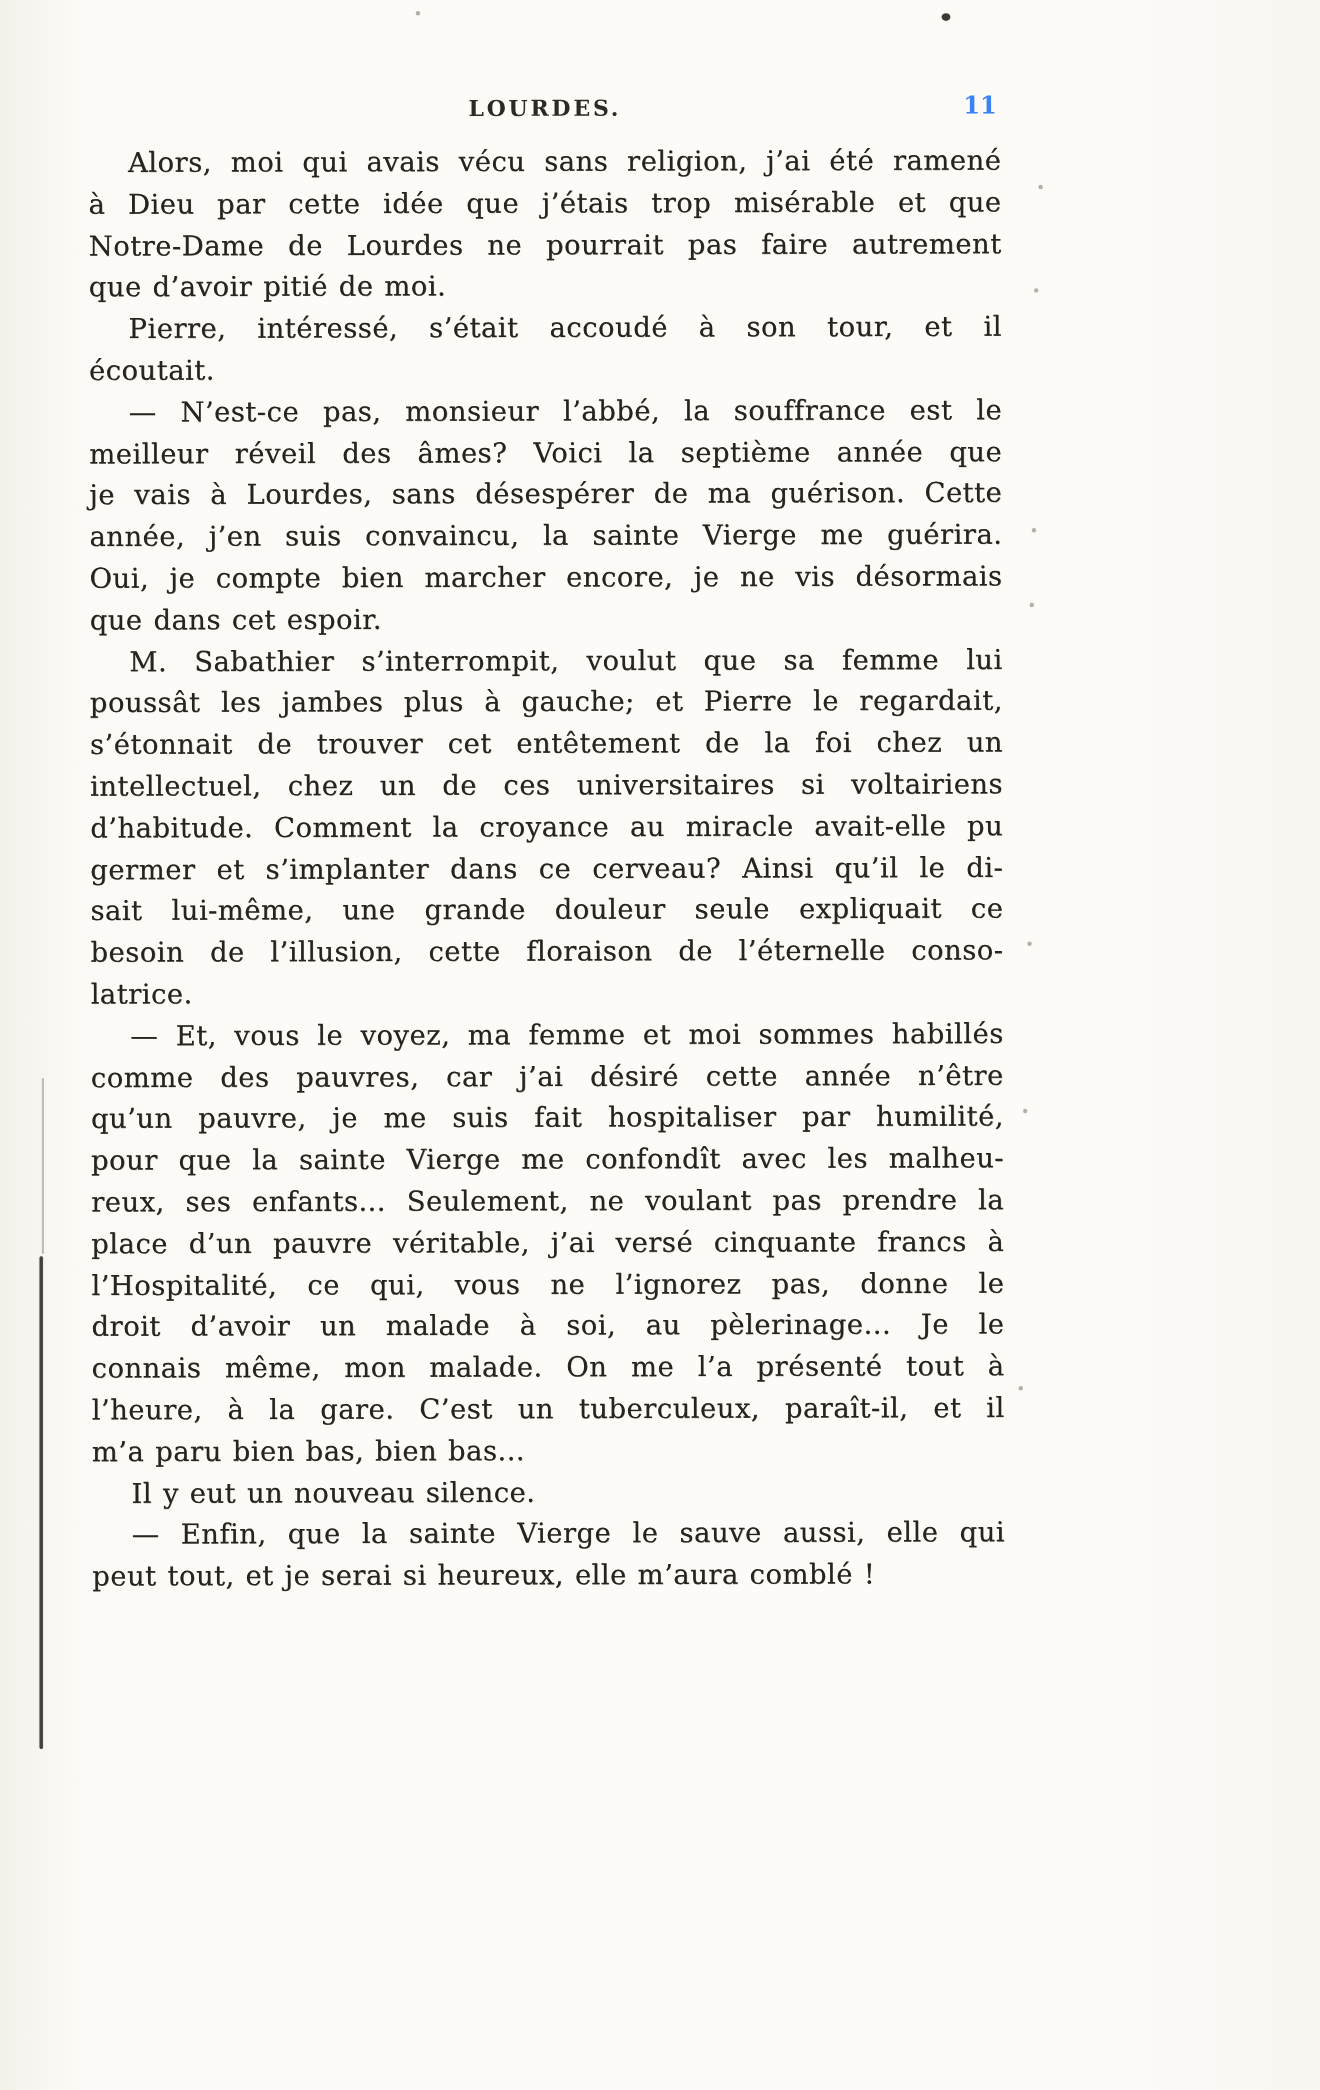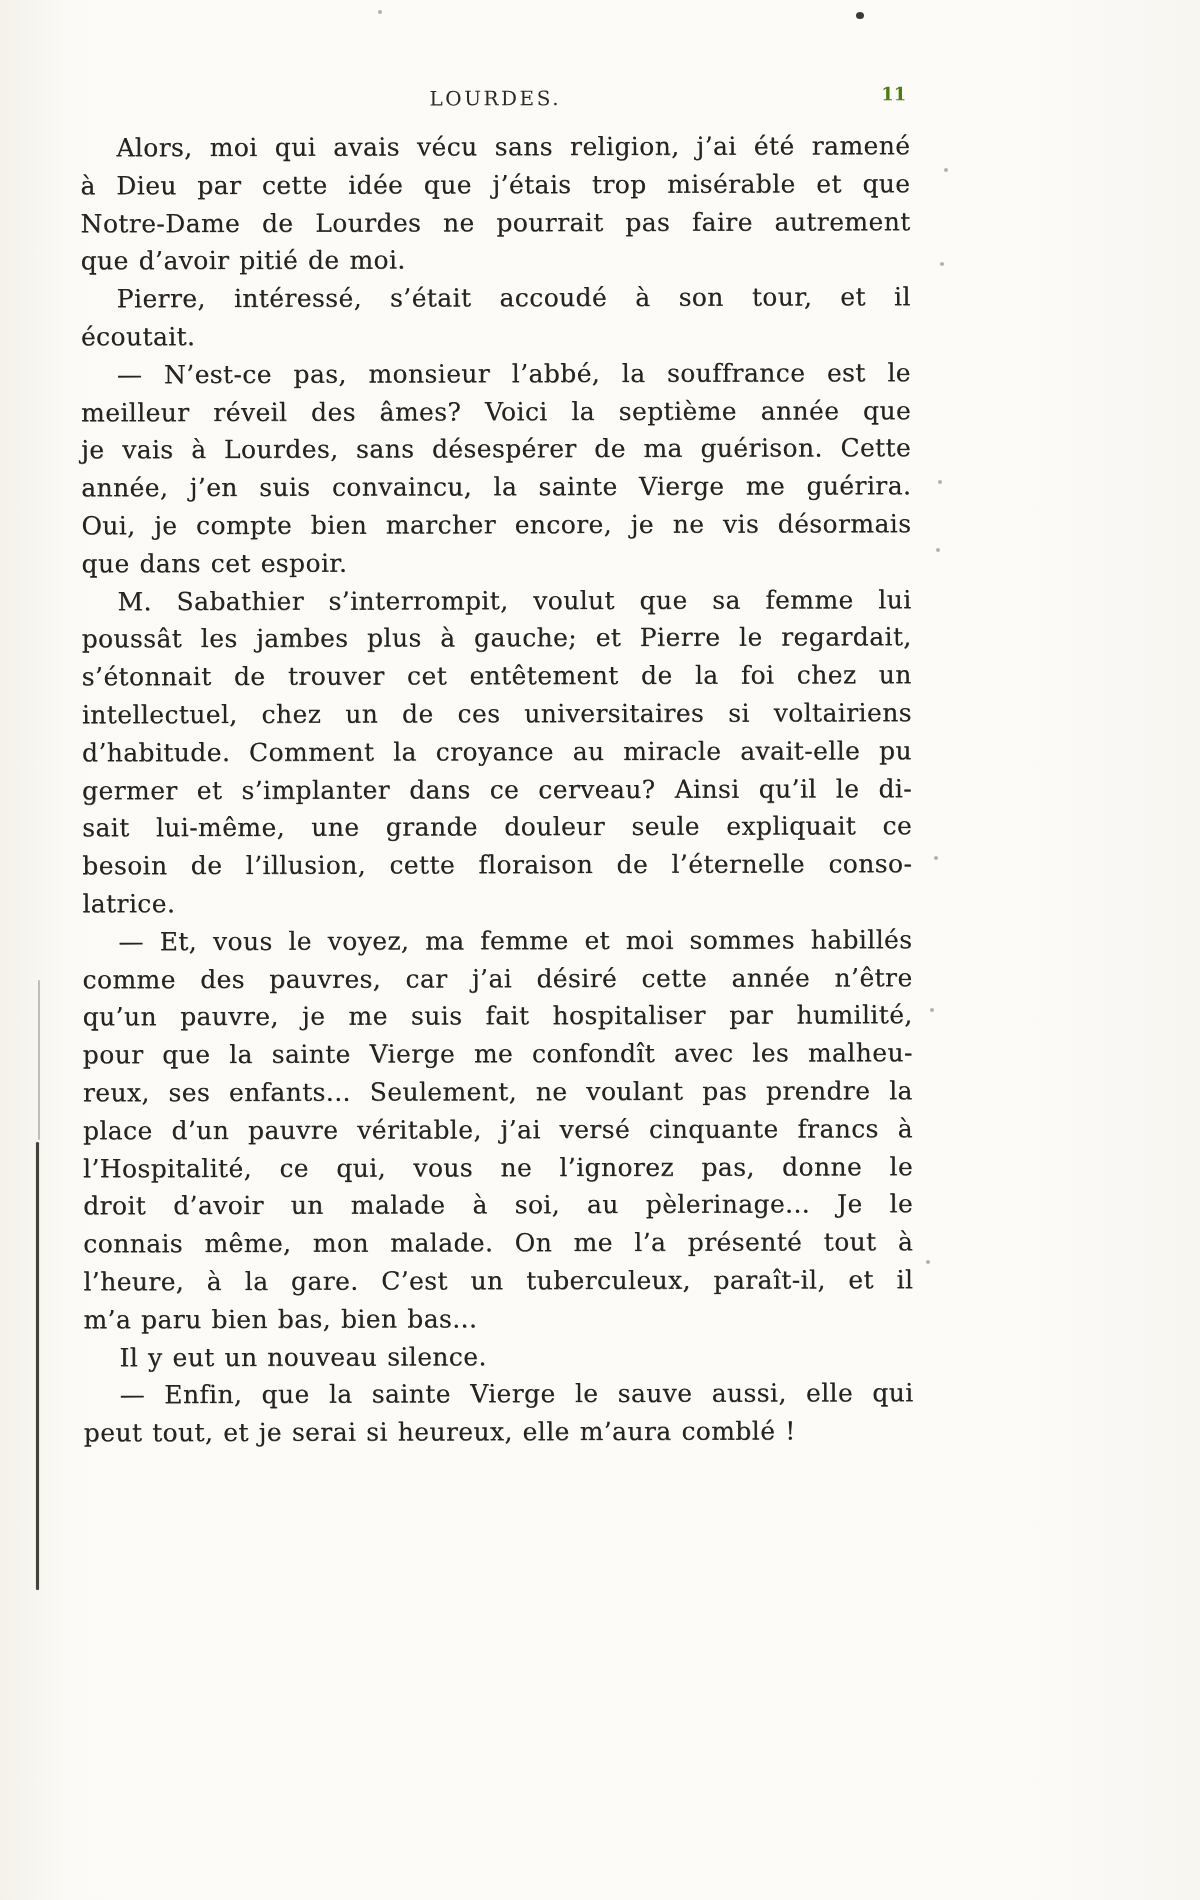--- a/index.html
+++ b/index.html
@@ -36,7 +36,7 @@
     transform: translateX(-50%);
     top: 2px;
     font-size: 20px;
-    font-weight: 400;
+    font-weight: 700;
     letter-spacing: 2.5px;
     color: #2c2a24;
   }

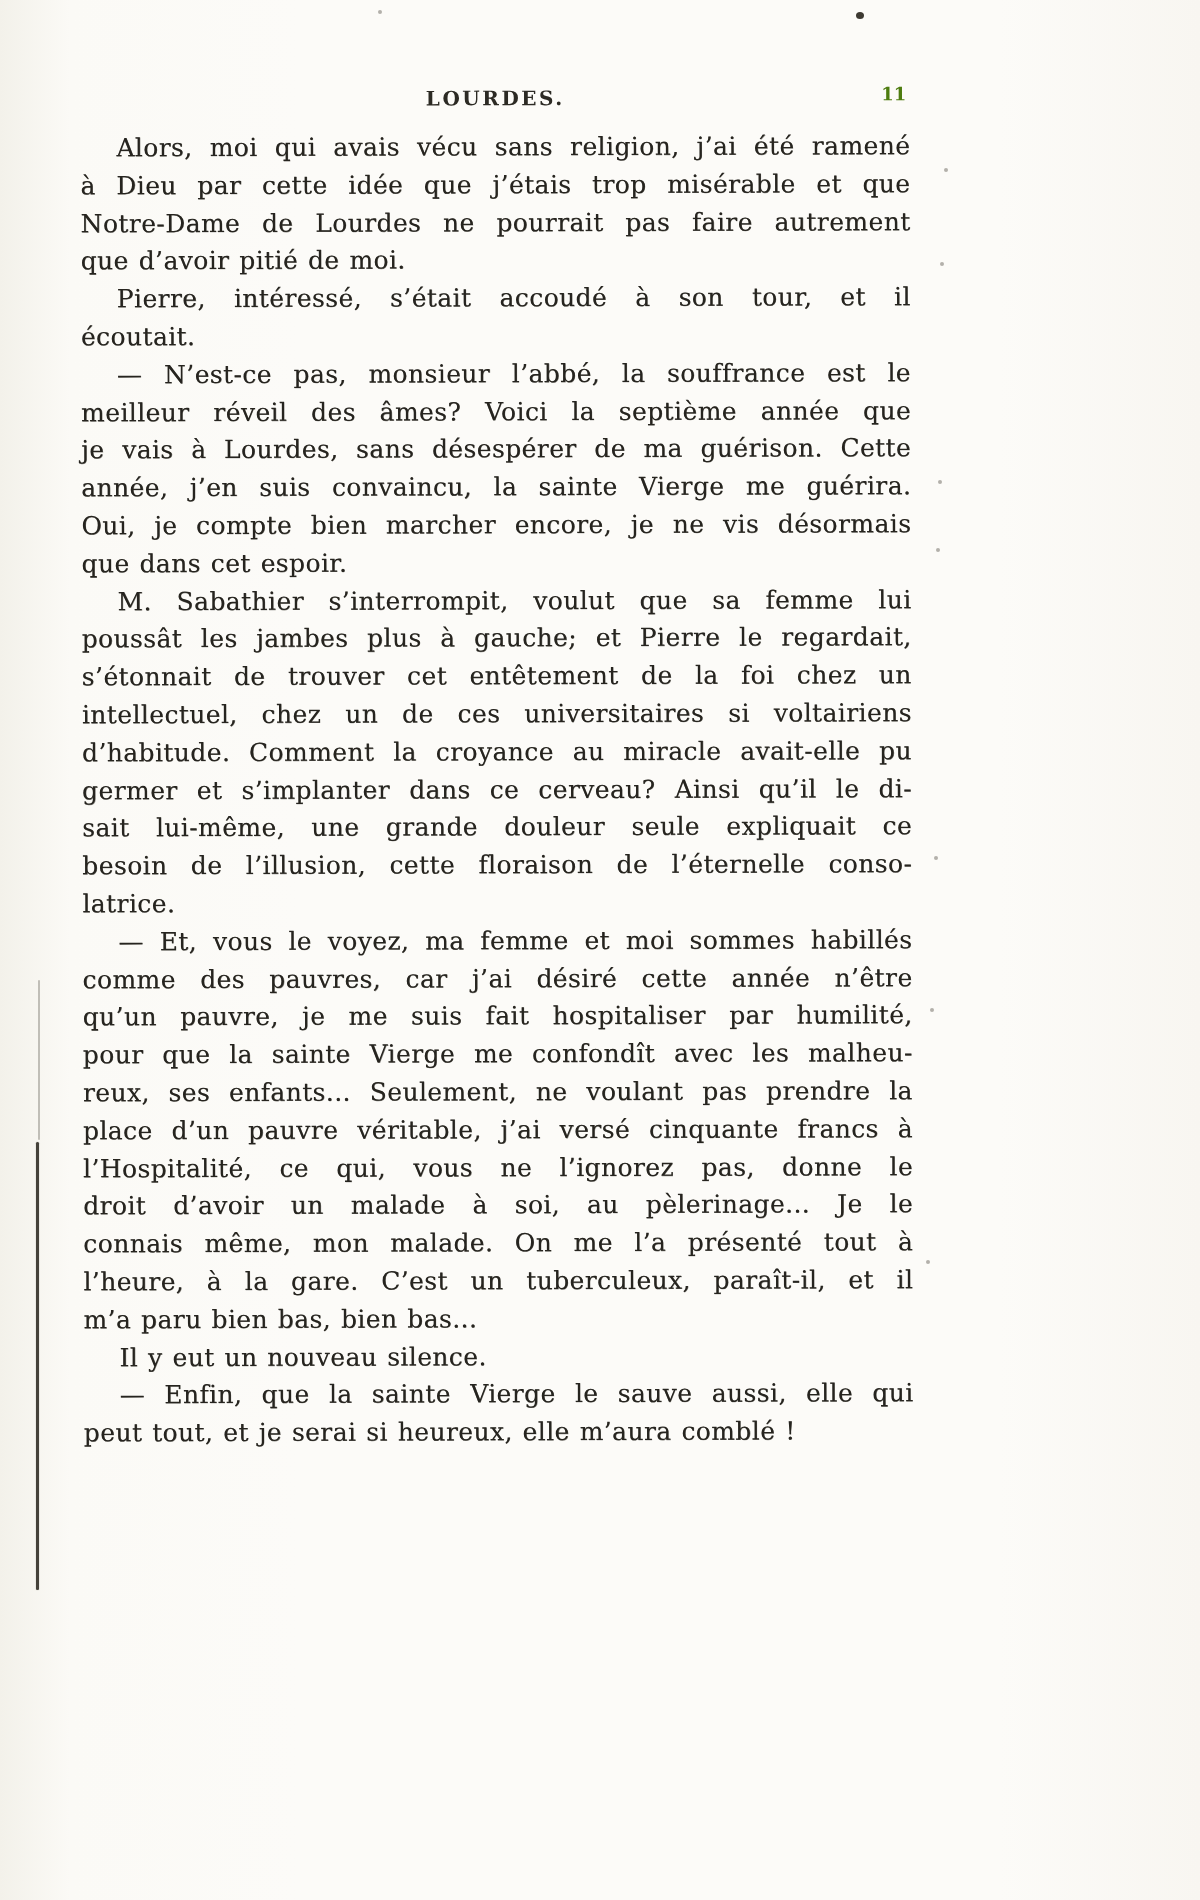--- a/index.html
+++ b/index.html
@@ -44,9 +44,9 @@
     position: absolute;
     right: 4px;
     top: 0;
-    font-size: 18px;
+    font-size: 22px;
     font-weight: bold;
-    color: #4d7c0f;
+    color: #3b82f6;
   }
   .text-block {
     position: absolute;

